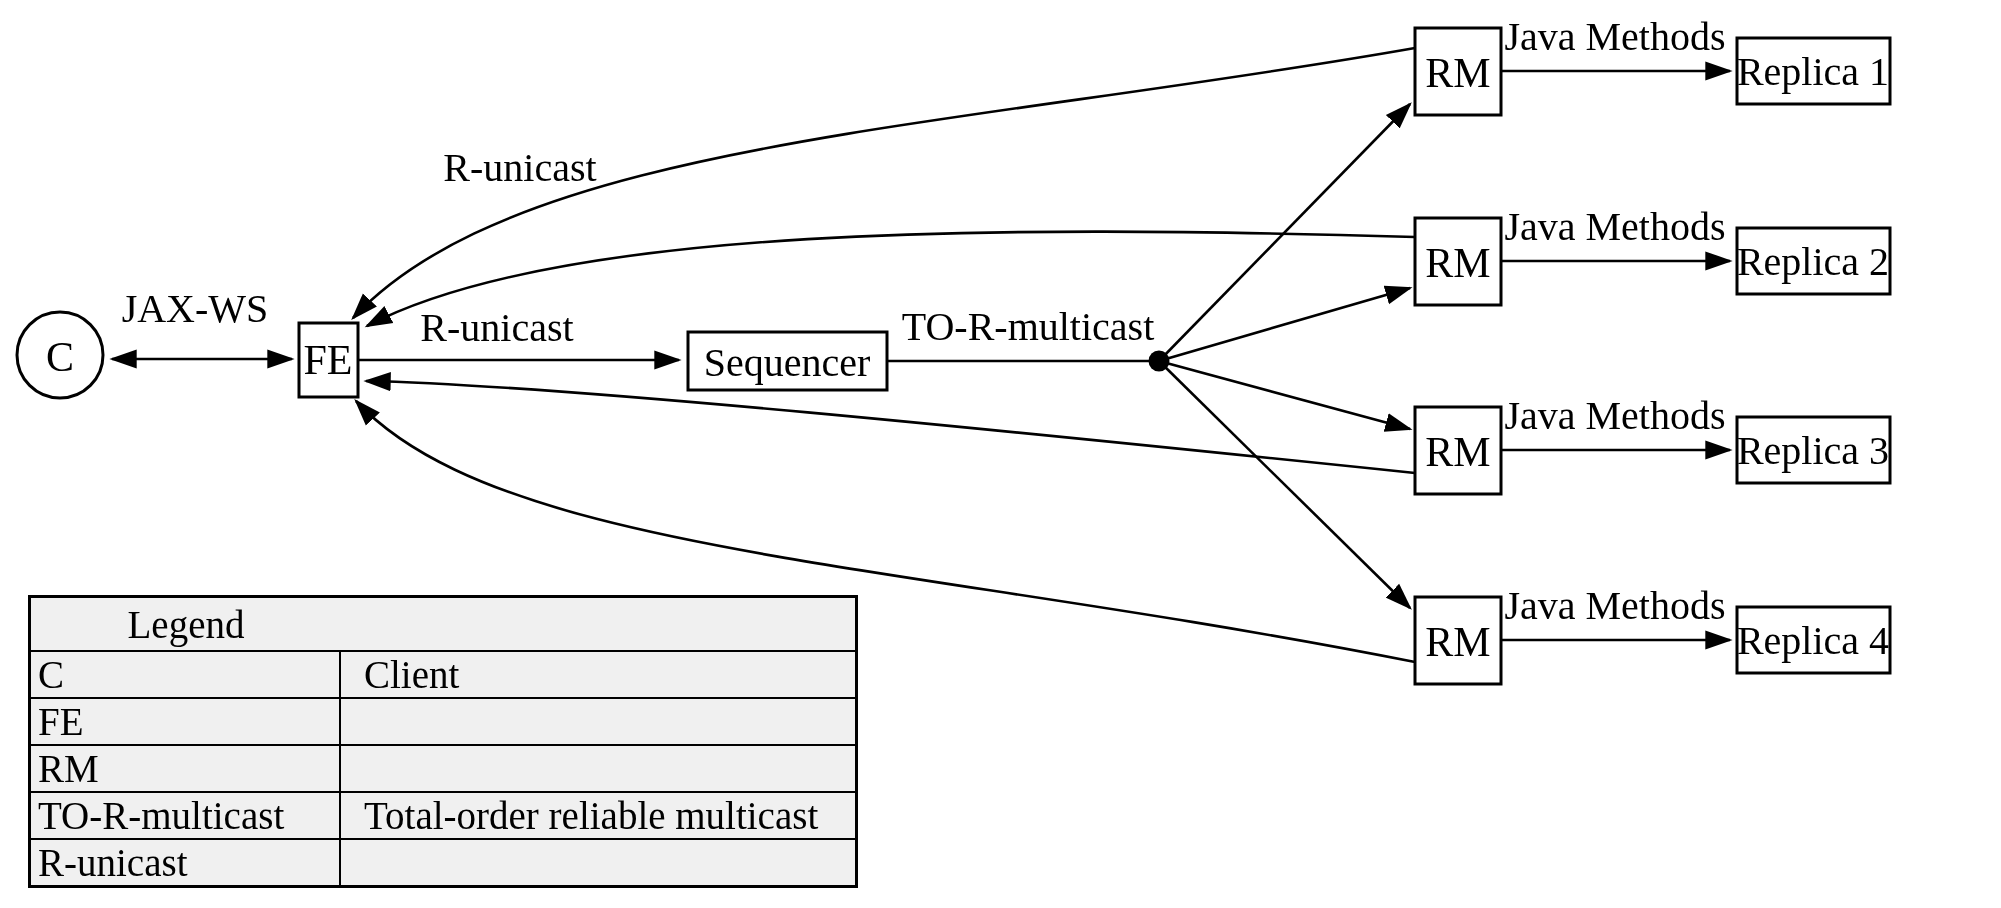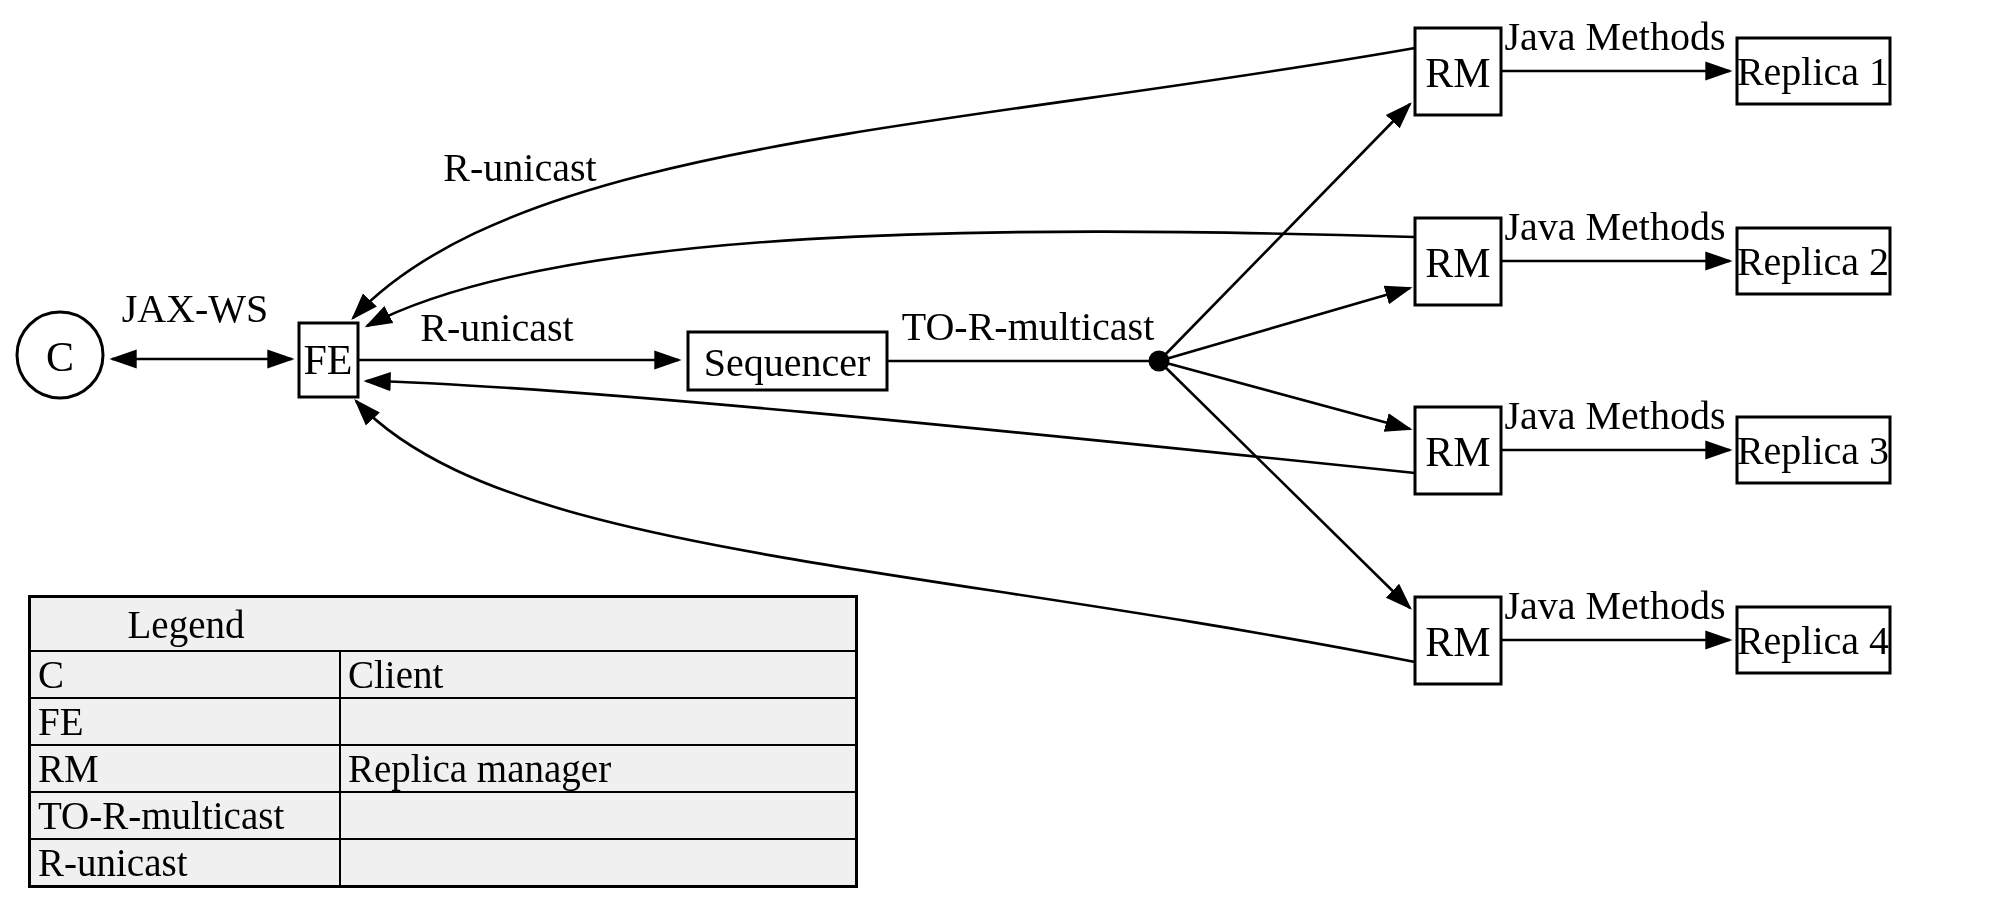--- a/index.html
+++ b/index.html
@@ -57,7 +57,7 @@
   }
   .legend-value {
     flex: 1;
-    padding-left: 7px;
+    padding-left: 23px;
     white-space: nowrap;
     overflow: hidden;
   }

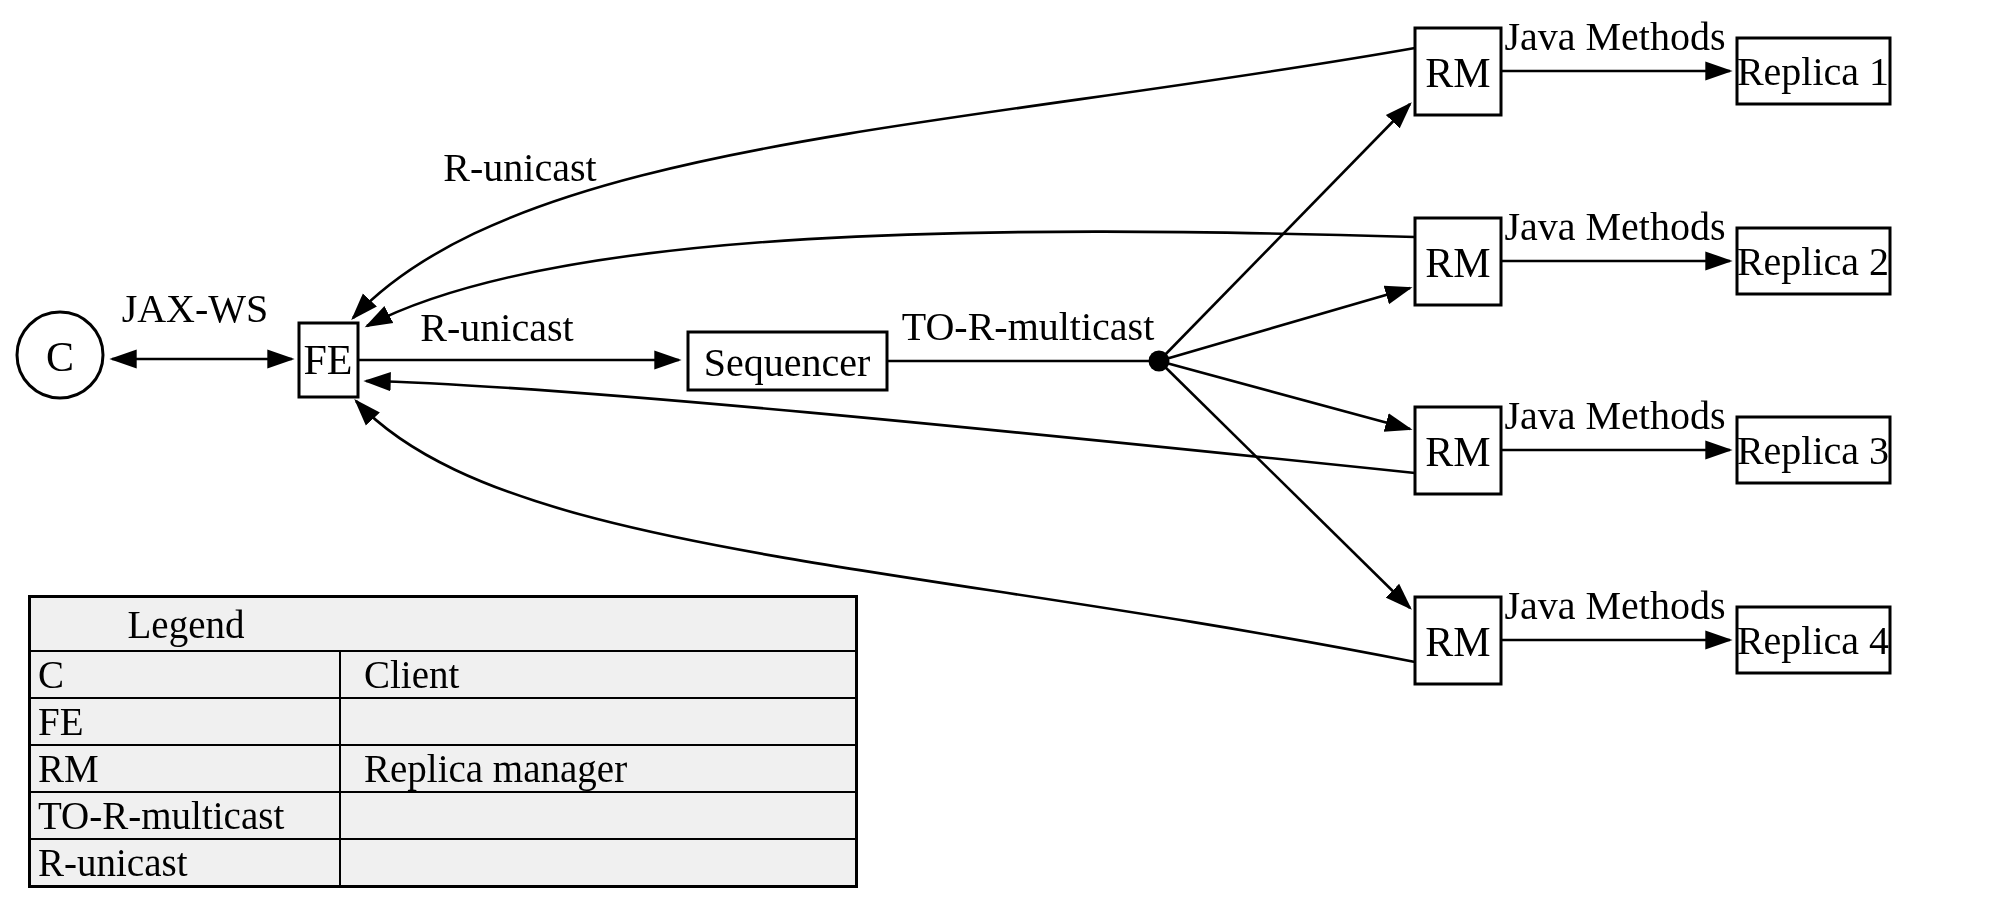--- a/index.html
+++ b/index.html
@@ -154,7 +154,6 @@
     </div>
     <div class="legend-row">
       <div class="legend-key">RM</div>
-      <div class="legend-value">Replica manager</div>
     </div>
     <div class="legend-row">
       <div class="legend-key">TO-R-multicast</div>

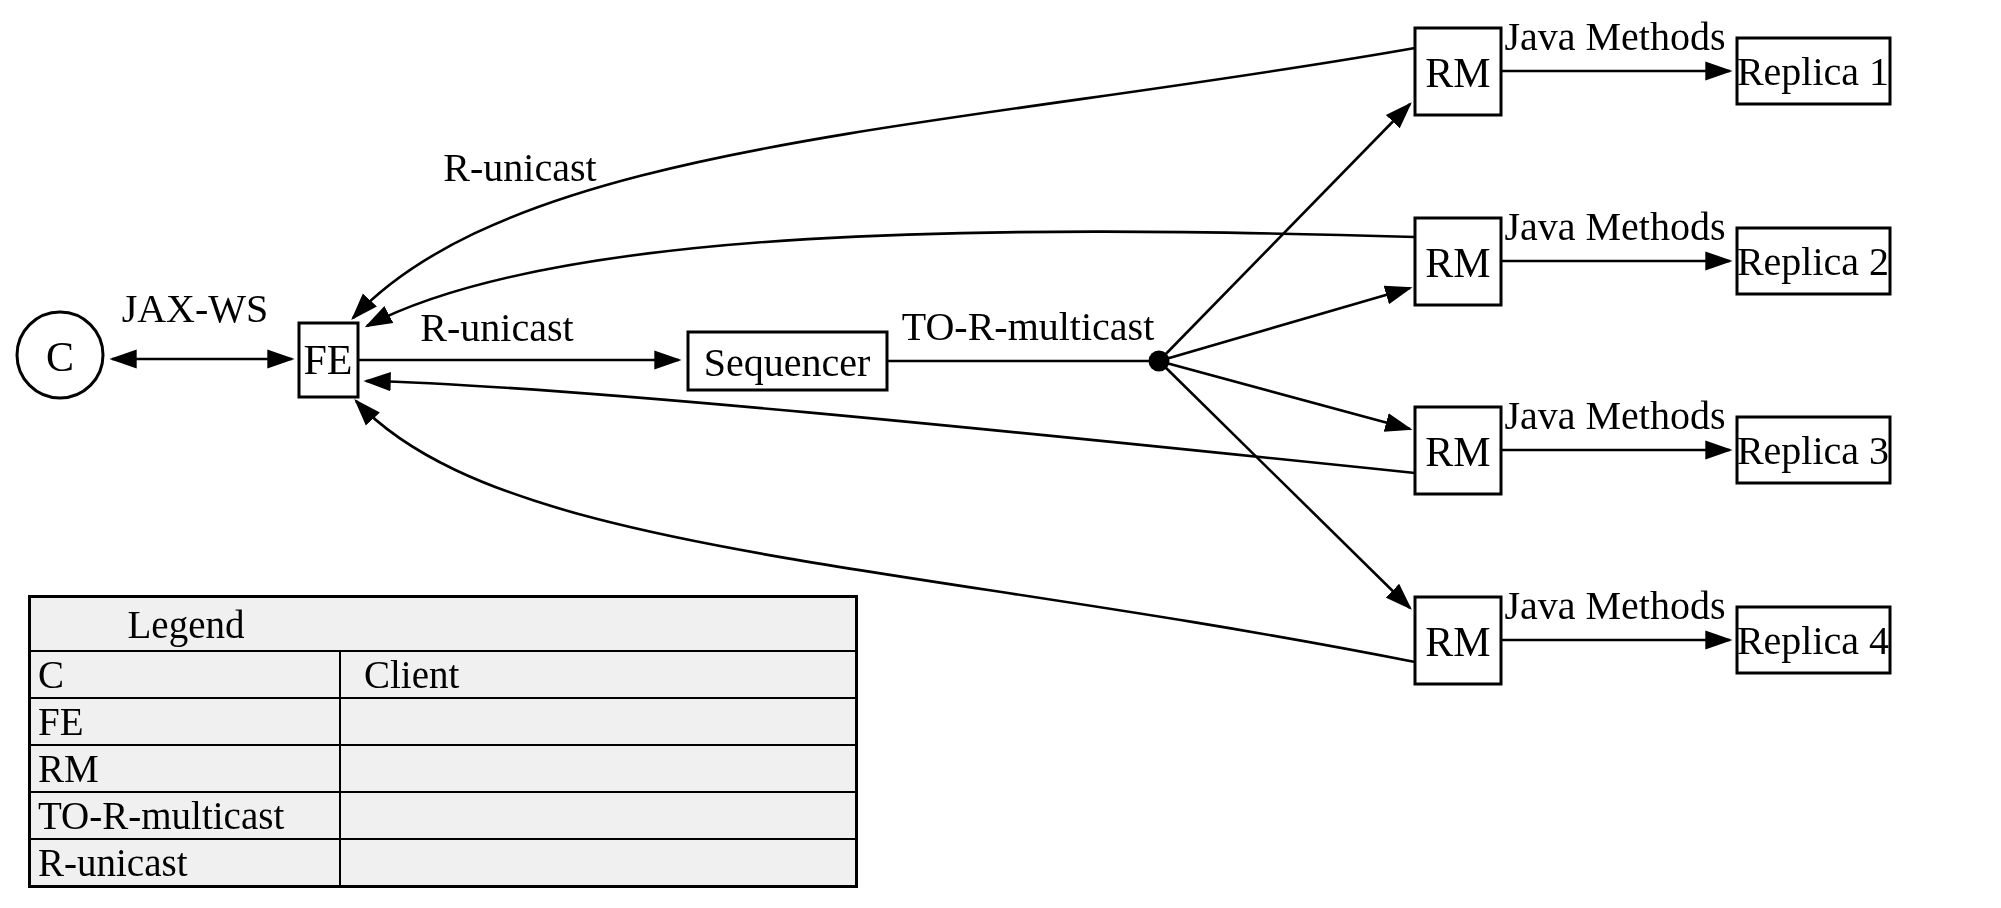--- a/index.html
+++ b/index.html
@@ -157,6 +157,7 @@
     </div>
     <div class="legend-row">
       <div class="legend-key">TO-R-multicast</div>
+      <div class="legend-value">Total-order reliable multicast</div>
     </div>
     <div class="legend-row">
       <div class="legend-key">R-unicast</div>

